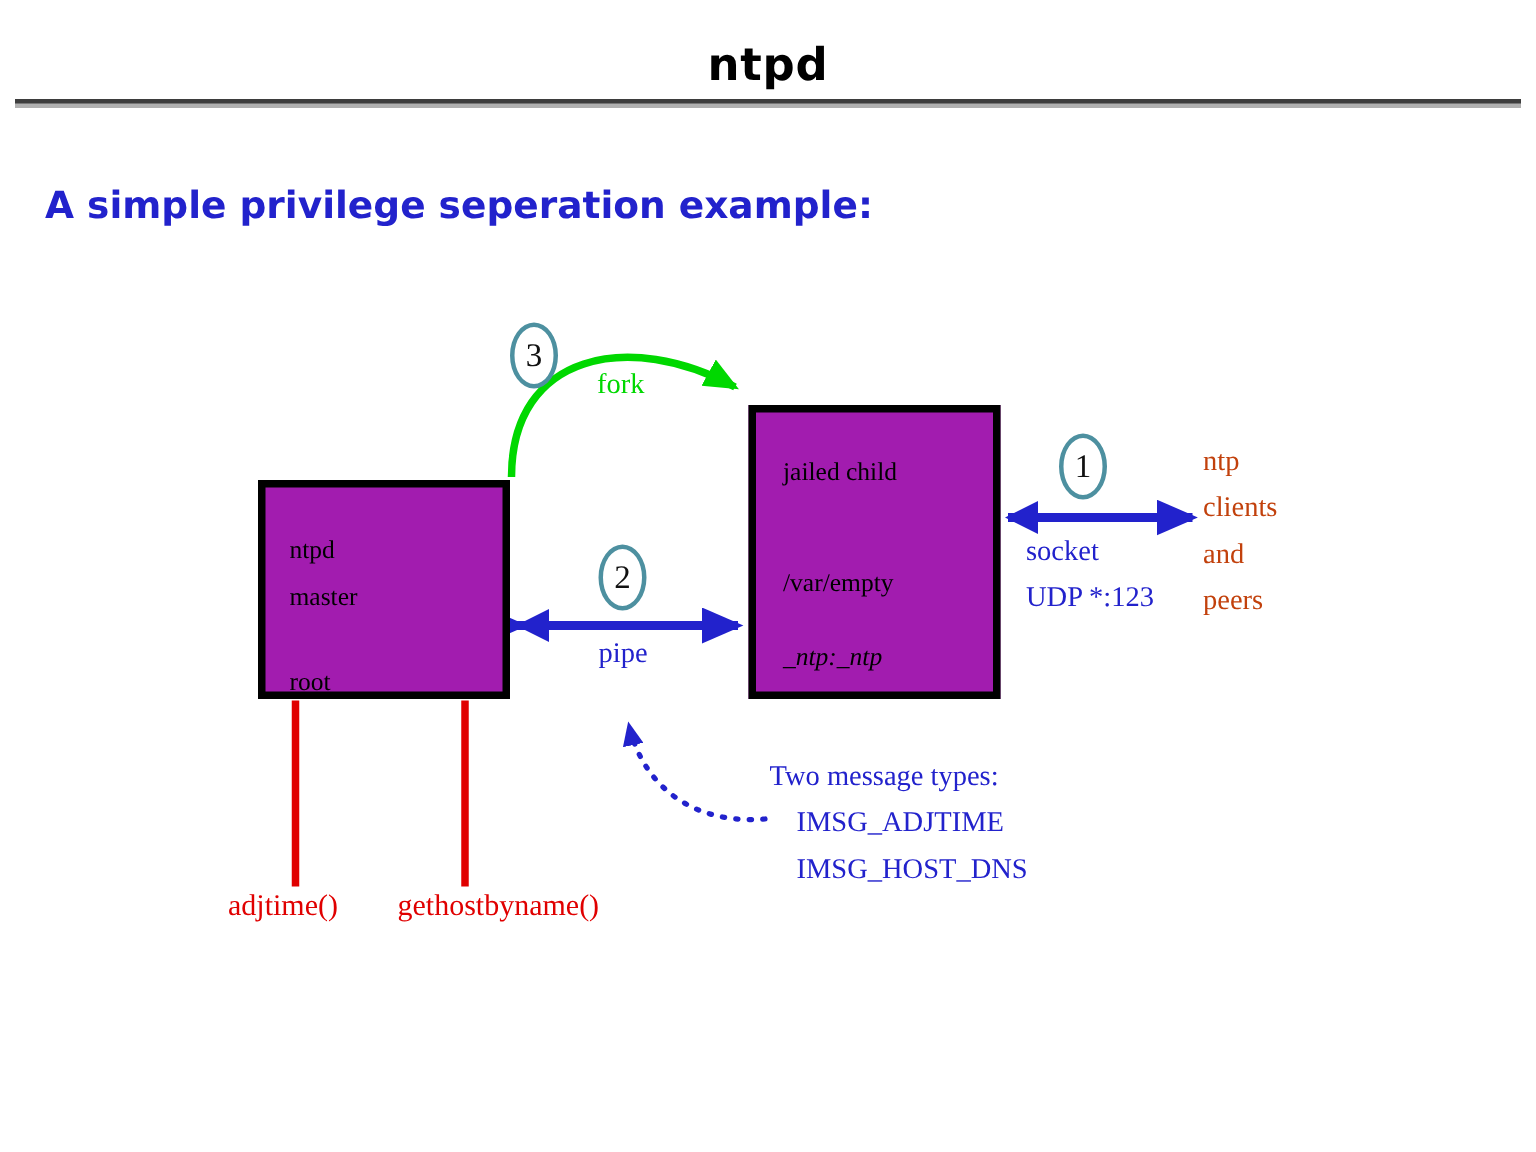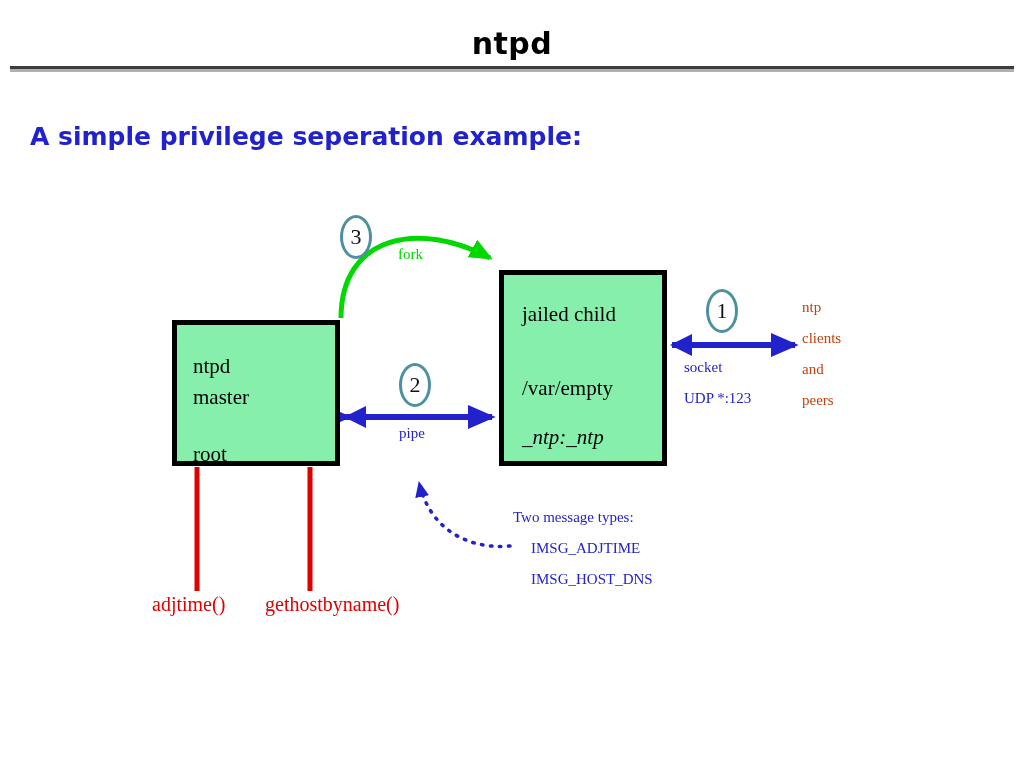--- a/index.html
+++ b/index.html
@@ -71,7 +71,7 @@
   .badge-2{left:399px;top:363px;}
   .badge-3{left:340px;top:215px;}
 
-  .lbl{font-size:15px;}
+  .lbl{font-size:19px;}
   .lbl-fork{left:398px;top:246px;color:var(--green);}
   .lbl-pipe{left:399px;top:425px;color:var(--blue);font-family:Liberation Serif, serif;}
   .lbl-socket{left:684px;top:352px;color:var(--blue);line-height:31px;}

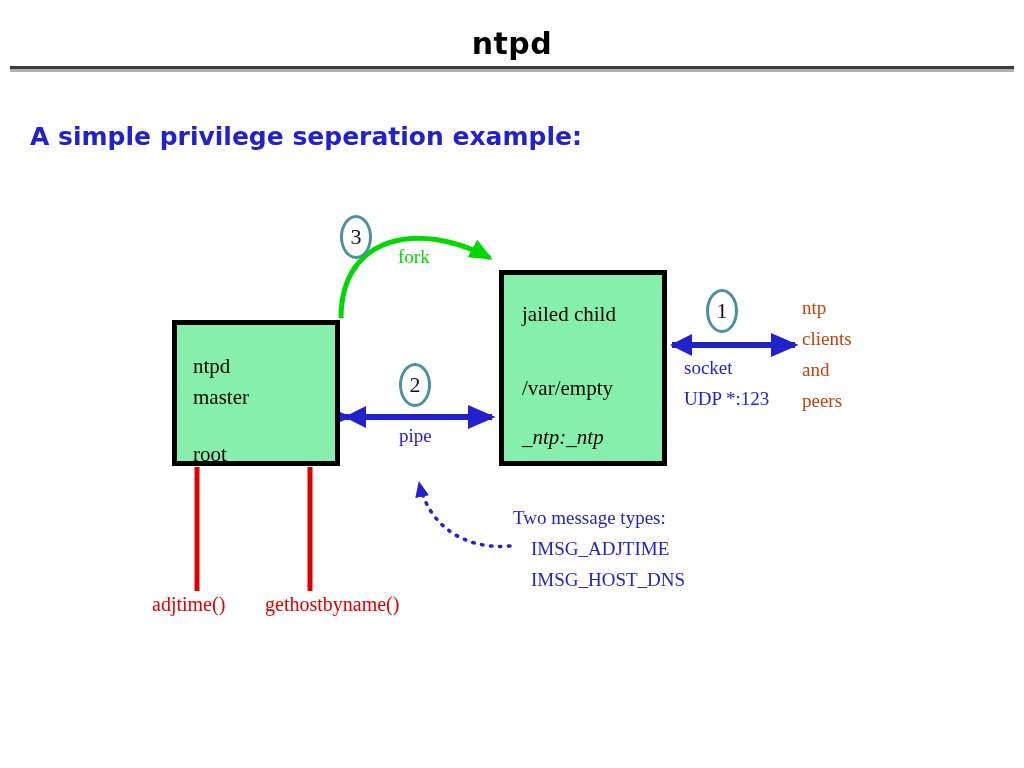--- a/index.html
+++ b/index.html
@@ -48,9 +48,9 @@
 
   .box{
     border:5px solid #000;
-    background:#86efac;
+    background:#a21caf;
     box-sizing:border-box;
-    font-size:21px;line-height:31px;
+    font-size:17px;line-height:31px;
   }
   .box-master{left:172px;top:320px;width:168px;height:146px;padding:26px 0 0 16px;}
   .box-child{left:499px;top:270px;width:168px;height:196px;padding:24px 0 0 18px;}

